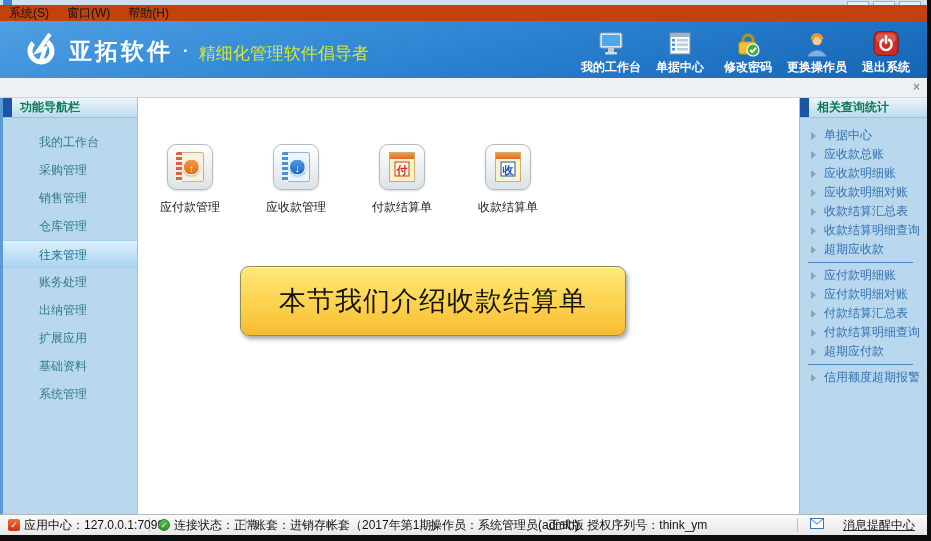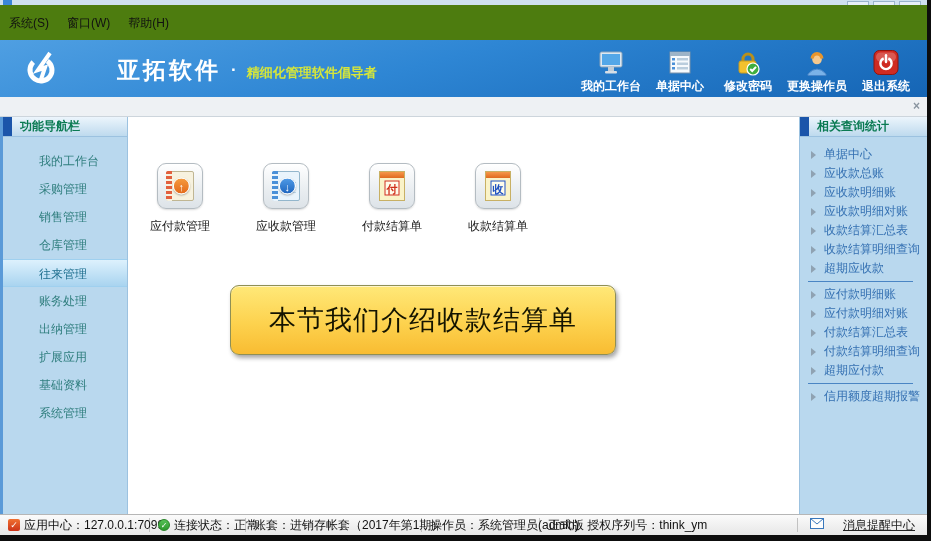--- a/index.html
+++ b/index.html
@@ -16,7 +16,7 @@
   .mini-btn.b1{right:58px}.mini-btn.b2{right:32px}.mini-btn.b3{right:6px}
 
   
-  .menubar{height:35px;display:flex;align-items:center;background:#4d7c0f;font-size:12px;color:#111;flex:0 0 auto;}
+  .menubar{height:16px;display:flex;align-items:center;background:#c2410c;font-size:12px;color:#111;flex:0 0 auto;}
   .menu-item{padding:0 9px;line-height:18px;cursor:default;}
 
   

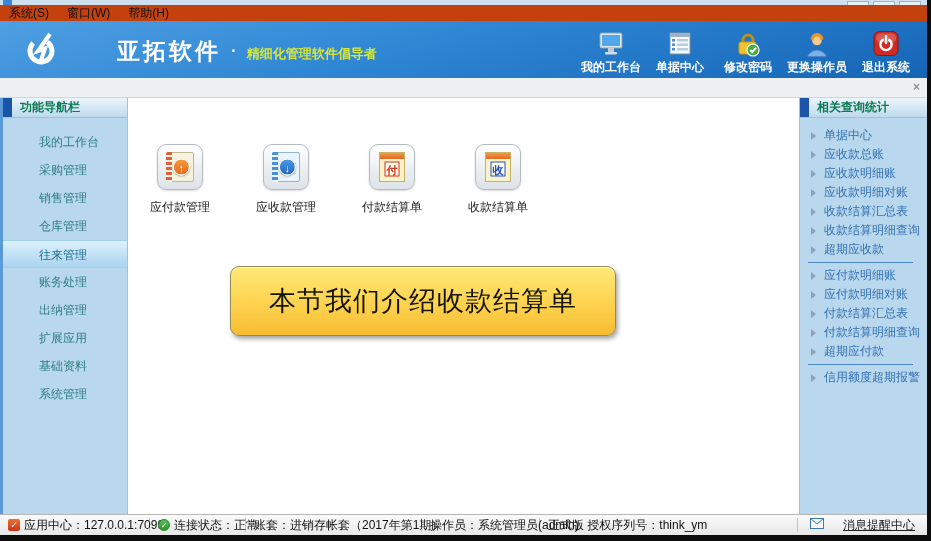--- a/index.html
+++ b/index.html
@@ -23,7 +23,7 @@
   .header{height:57px;flex:0 0 auto;position:relative;color:#fff;
     background:linear-gradient(165deg,var(--header-top,#4f9fe2) 0%,#2e86d4 45%,var(--header-bottom,#1565b5) 100%);}
   .brand{position:absolute;left:24px;top:11px;display:flex;align-items:center;gap:9px;}
-  .brand-name{font-size:23px;font-weight:bold;letter-spacing:3px;margin-left:48px;}
+  .brand-name{font-size:23px;font-weight:bold;letter-spacing:3px;}
   .brand-dot{font-size:17px;font-weight:bold;margin:0 1px;}
   .brand-slogan{font-size:13px;font-weight:bold;color:var(--slogan-yellow,#d6e63a);padding-top:5px;}
   .toolbar{position:absolute;right:12px;top:7px;display:flex;gap:10px;}

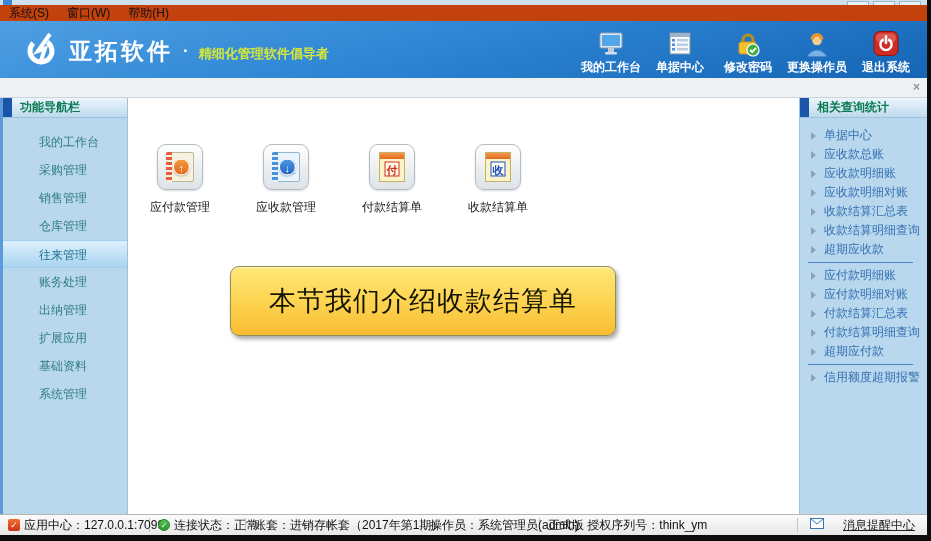--- a/index.html
+++ b/index.html
@@ -25,7 +25,7 @@
   .brand{position:absolute;left:24px;top:11px;display:flex;align-items:center;gap:9px;}
   .brand-name{font-size:23px;font-weight:bold;letter-spacing:3px;}
   .brand-dot{font-size:17px;font-weight:bold;margin:0 1px;}
-  .brand-slogan{font-size:13px;font-weight:bold;color:var(--slogan-yellow,#d6e63a);padding-top:5px;}
+  .brand-slogan{font-size:17px;font-weight:normal;color:var(--slogan-yellow,#d6e63a);padding-top:5px;}
   .toolbar{position:absolute;right:12px;top:7px;display:flex;gap:10px;}
   .tool{min-width:58px;display:flex;flex-direction:column;align-items:center;gap:2px;cursor:pointer;}
   .tool-icon{height:29px;display:flex;align-items:flex-end;}

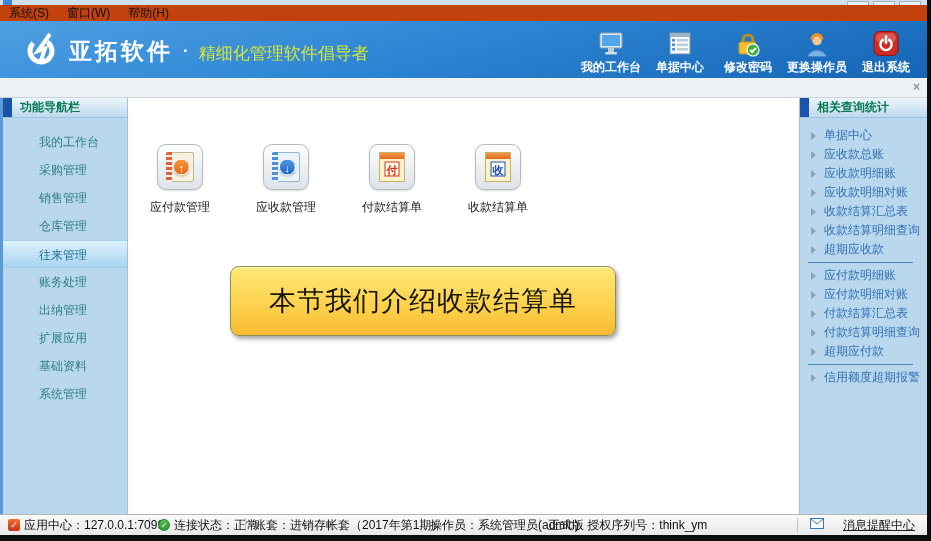--- a/index.html
+++ b/index.html
@@ -41,7 +41,7 @@
   
   .body{flex:1 1 auto;display:flex;min-height:0;}
   .left-edge{width:3px;background:#5a9ad8;flex:0 0 auto;}
-  .left-panel{width:124px;background:var(--panel-bg,#b9d8ee);flex:0 0 auto;display:flex;flex-direction:column;}
+  .left-panel{width:134px;background:var(--panel-bg,#b9d8ee);flex:0 0 auto;display:flex;flex-direction:column;}
   .right-panel{width:127px;background:var(--panel-bg,#b9d8ee);flex:0 0 auto;display:flex;flex-direction:column;}
   .panel-header{height:20px;display:flex;align-items:stretch;flex:0 0 auto;
     background:linear-gradient(#ecf5fc,#bedaee);border-bottom:1px solid #9cc2e0;}

